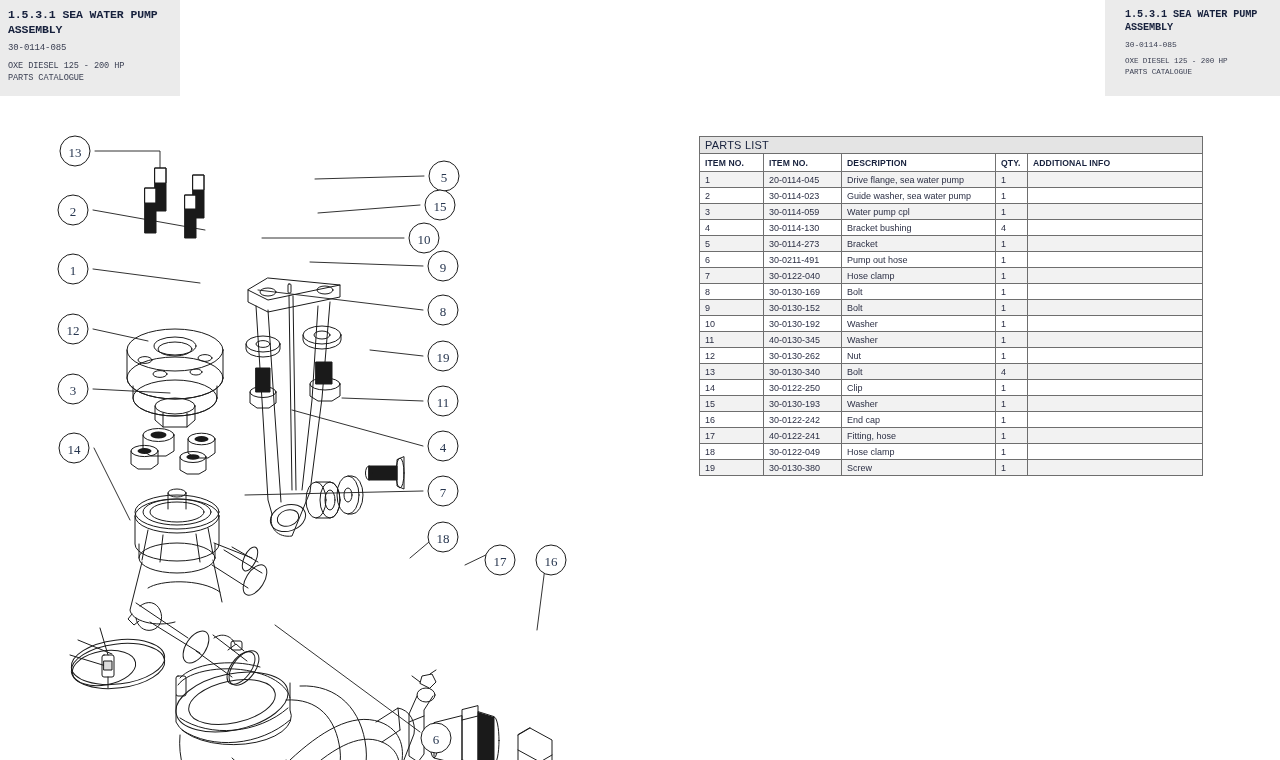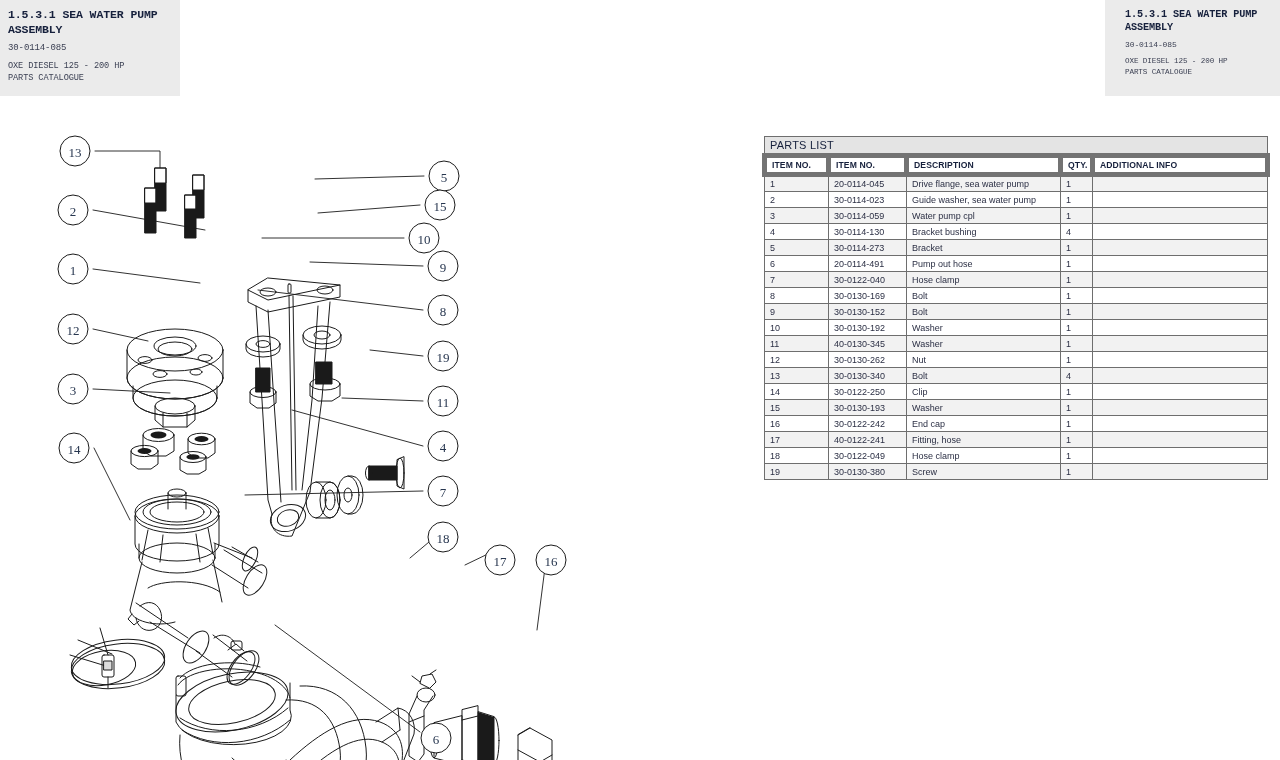--- a/index.html
+++ b/index.html
@@ -39,7 +39,7 @@
 
   
   .parts-table-wrap{
-    position:absolute;left:762px;top:136px;width:503px;
+    position:absolute;left:699px;top:136px;width:503px;
   }
   table.parts{
     border-collapse:collapse;

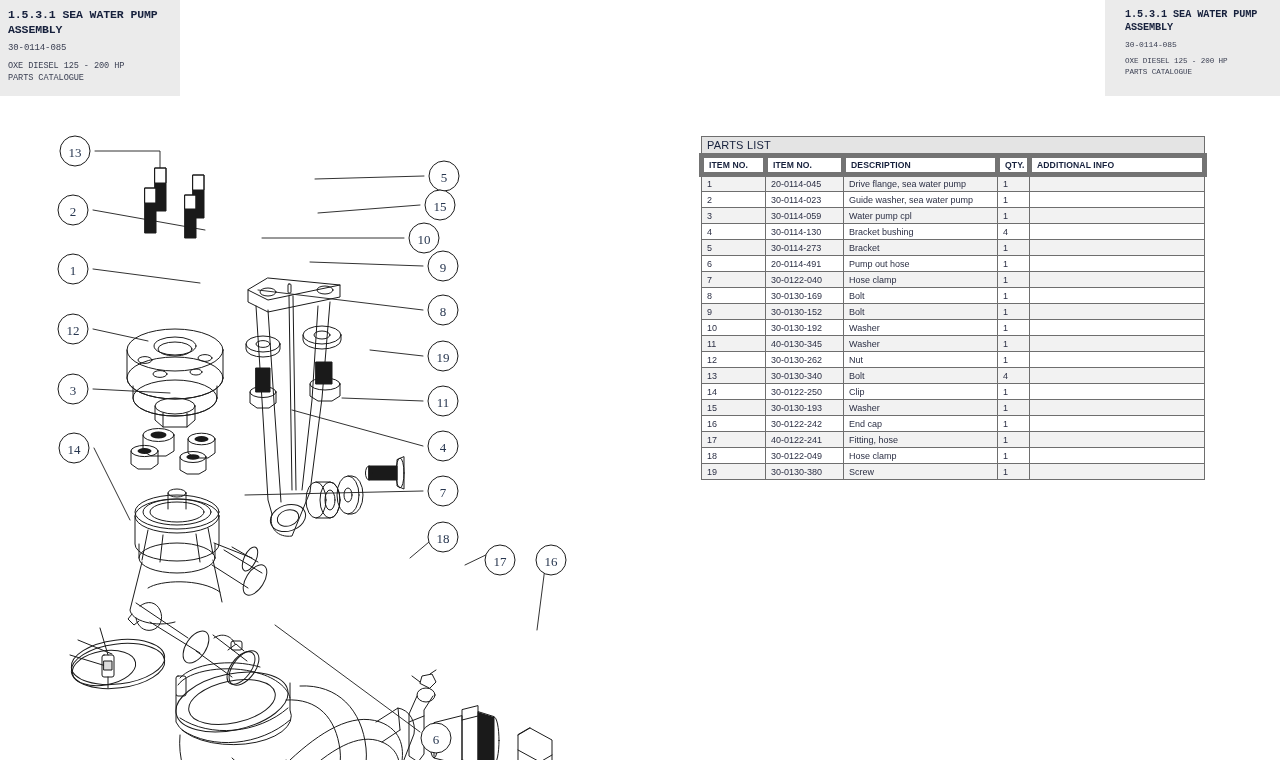--- a/index.html
+++ b/index.html
@@ -74,7 +74,7 @@
     letter-spacing:0.1px;
     color:#16203c;
     height:18px;
-    border:5px solid #737373;
+    border:1px solid #737373;
   }
   tr.row-odd td{background:#f2f2f2;}
   tr.row-even td{background:#ffffff;}

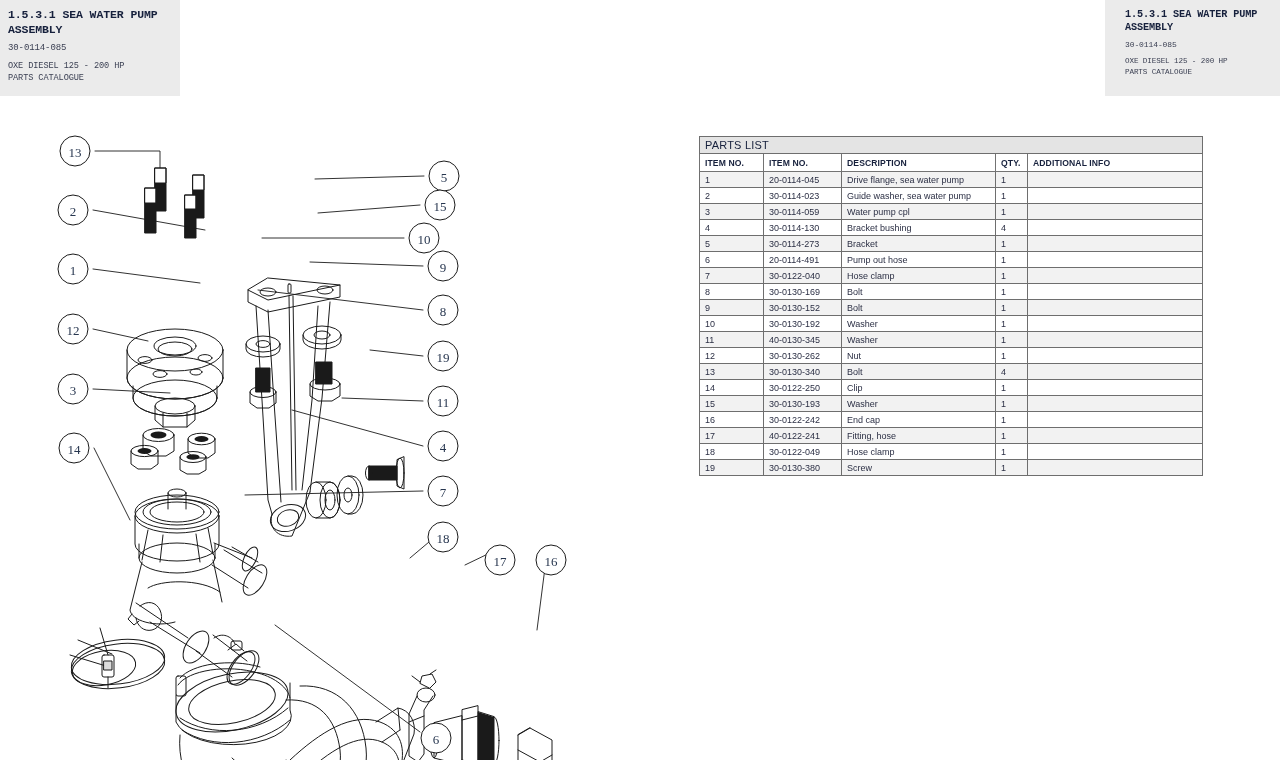--- a/index.html
+++ b/index.html
@@ -175,7 +175,7 @@
         </tr>
         <tr class="row-even">
           <td>6</td>
-          <td>20-0114-491</td>
+          <td>30-0211-491</td>
           <td>Pump out hose</td>
           <td>1</td>
           <td></td>

